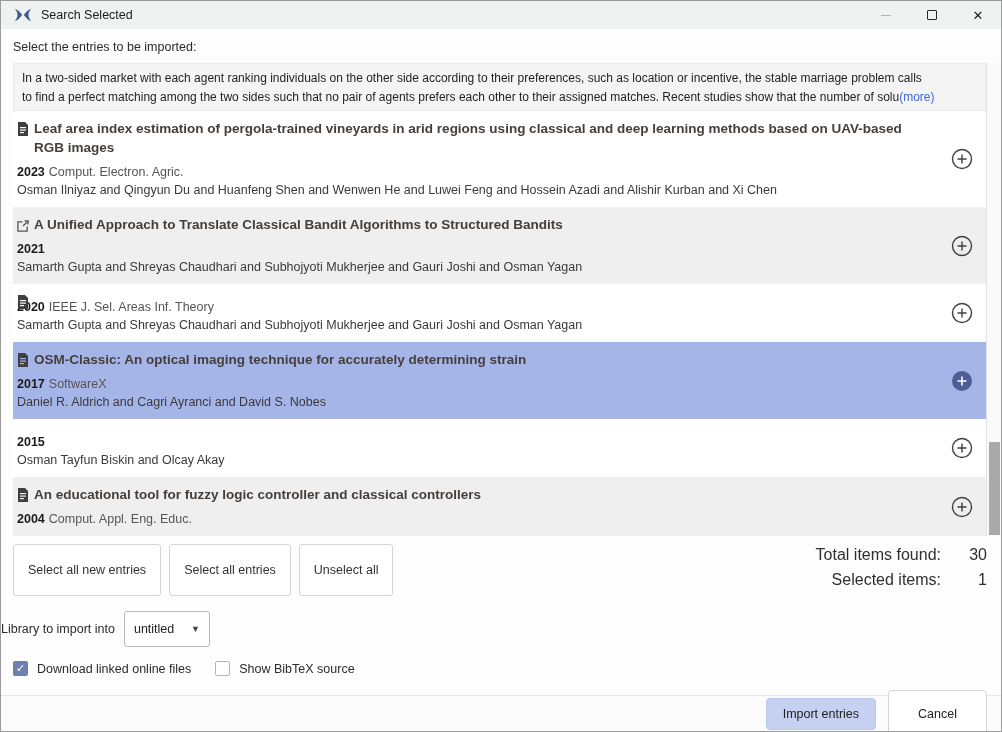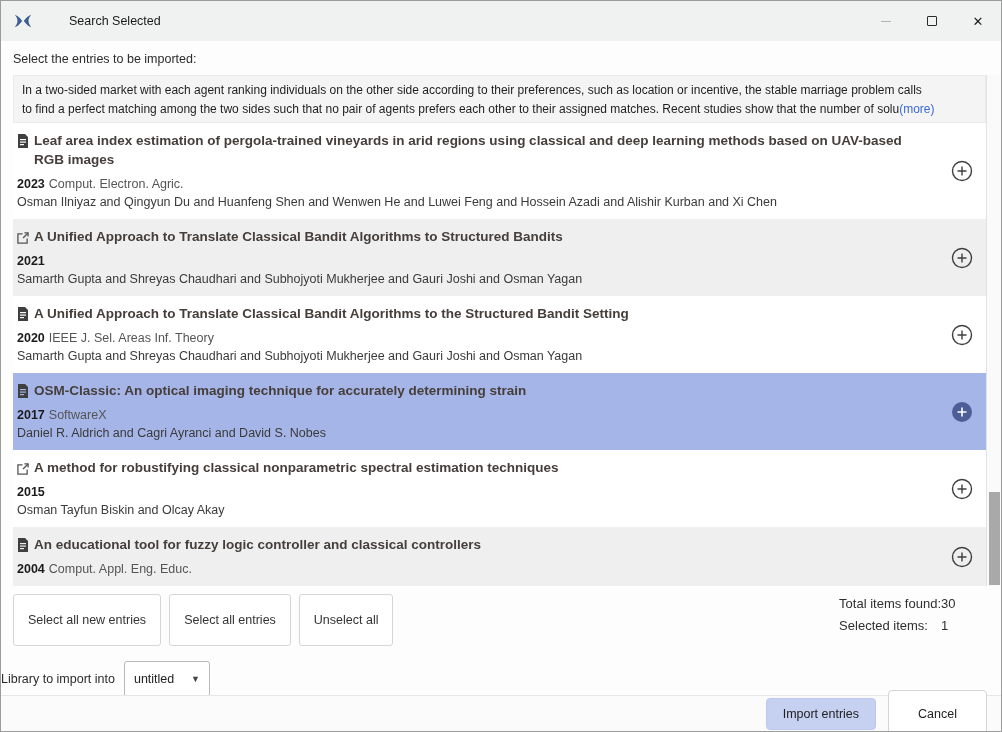--- a/index.html
+++ b/index.html
@@ -10,7 +10,7 @@
     background: #fdfdfd; border: 1px solid #9b9b9b; overflow: hidden;
   }
   
-  .titlebar { height: 40px; background: #eff2f0; display: flex; align-items: center; padding-left: 13px; gap: 28px; }
+  .titlebar { height: 28px; background: #eff2f0; display: flex; align-items: center; padding-left: 13px; }
   .app-icon { width: 18px; height: 18px; margin-right: 9px; flex: none; }
   .tb-title { font-size: 12.5px; color: #1a1a1a; }
   .tb-controls { margin-left: auto; display: flex; height: 100%; }

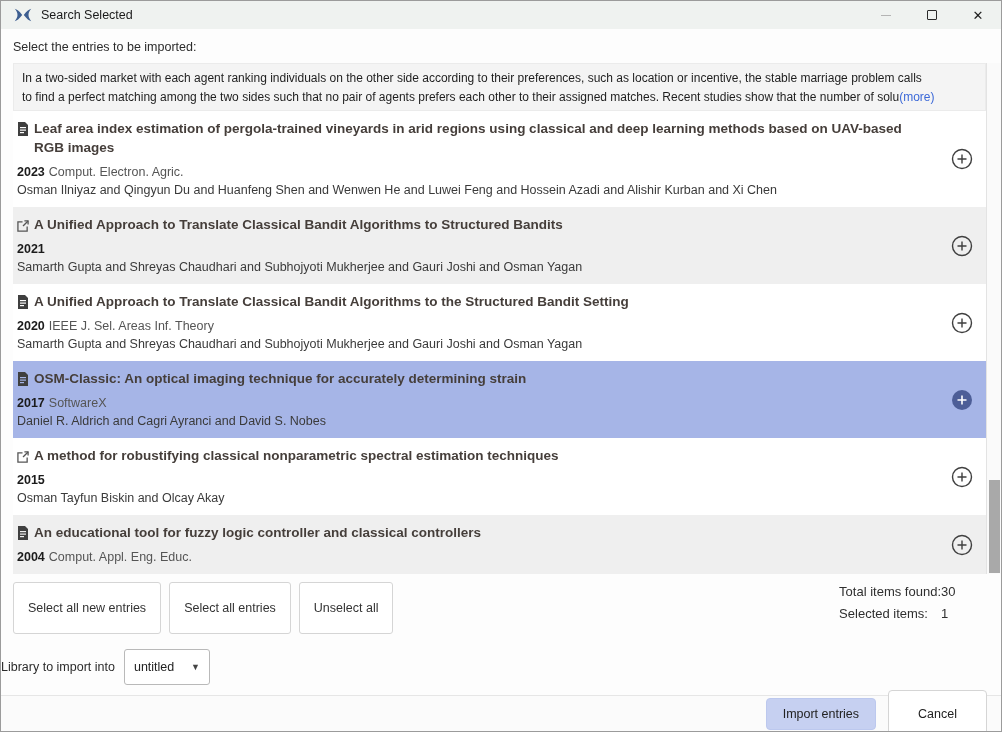--- a/index.html
+++ b/index.html
@@ -160,7 +160,6 @@
                 <rect x="3" y="7.5" width="6" height="1.2" fill="#fff"></rect>
                 <rect x="3" y="10" width="4" height="1.2" fill="#fff"></rect>
               </svg>
-            <span>A Unified Approach to Translate Classical Bandit Algorithms to the Structured Bandit Setting</span>
           </div>
           <div class="entry-meta"><b>2020</b><span>IEEE J. Sel. Areas Inf. Theory</span></div>
           <div class="entry-authors">Samarth Gupta and Shreyas Chaudhari and Subhojyoti Mukherjee and Gauri Joshi and Osman Yagan</div>

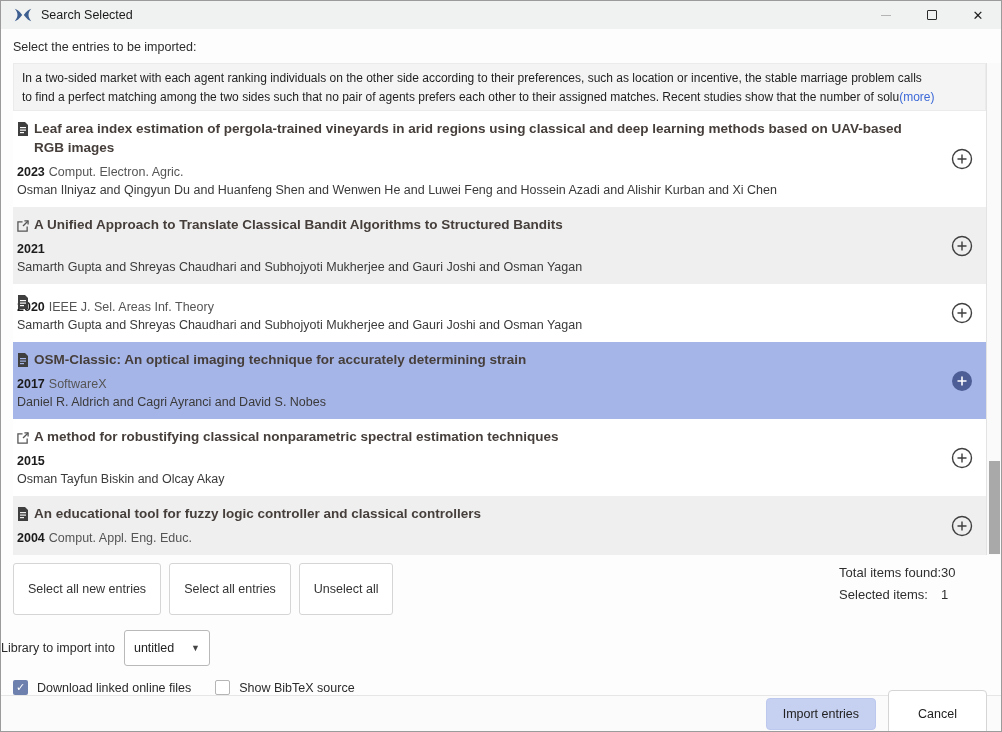--- a/index.html
+++ b/index.html
@@ -196,14 +196,6 @@
 
       <div class="entry">
         <div class="entry-main">
-          <div class="entry-title">
-            <svg class="eicon" viewBox="0 0 13 13" style="top:4px">
-                <path d="M11 7 V12 H1 V2 H6" fill="none" stroke="#555" stroke-width="1.4"></path>
-                <path d="M8 1 H12 V5" fill="none" stroke="#555" stroke-width="1.4"></path>
-                <path d="M12 1 L6.5 6.5" stroke="#555" stroke-width="1.4"></path>
-              </svg>
-            <span>A method for robustifying classical nonparametric spectral estimation techniques</span>
-          </div>
           <div class="entry-meta"><b>2015</b><span></span></div>
           <div class="entry-authors">Osman Tayfun Biskin and Olcay Akay</div>
         </div>

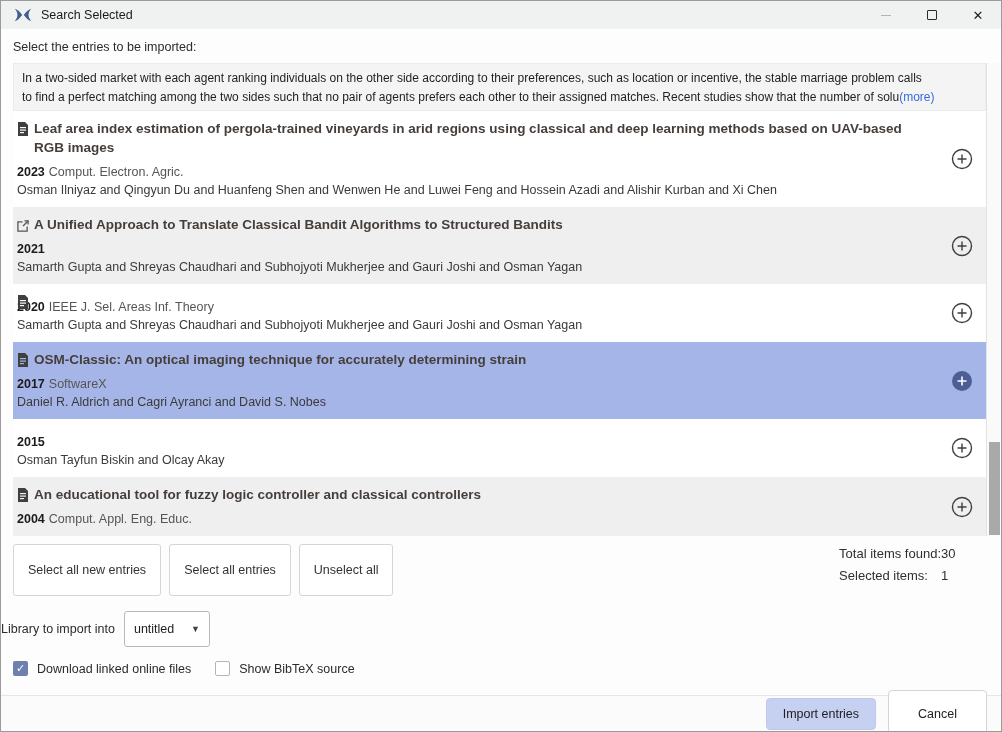--- a/index.html
+++ b/index.html
@@ -50,7 +50,7 @@
     padding: 18px 14px; font-size: 12.5px; color: #333; margin-right: 8px;
     font-family: "Liberation Sans", sans-serif; cursor: pointer; }
   .stats { margin-left: auto; display: grid; grid-template-columns: auto 46px; row-gap: 7px;
-    font-size: 13px; color: #2f2f2f; margin-top: 2px; }
+    font-size: 16px; color: #2f2f2f; text-align: right; margin-top: 2px; }
   
   .library-row { display: flex; align-items: center; margin: 15px 0 0; font-size: 12.5px; color: #2b2b2b; }
   .select-box { margin-left: 9px; width: 86px; height: 36px; background: #fff;

